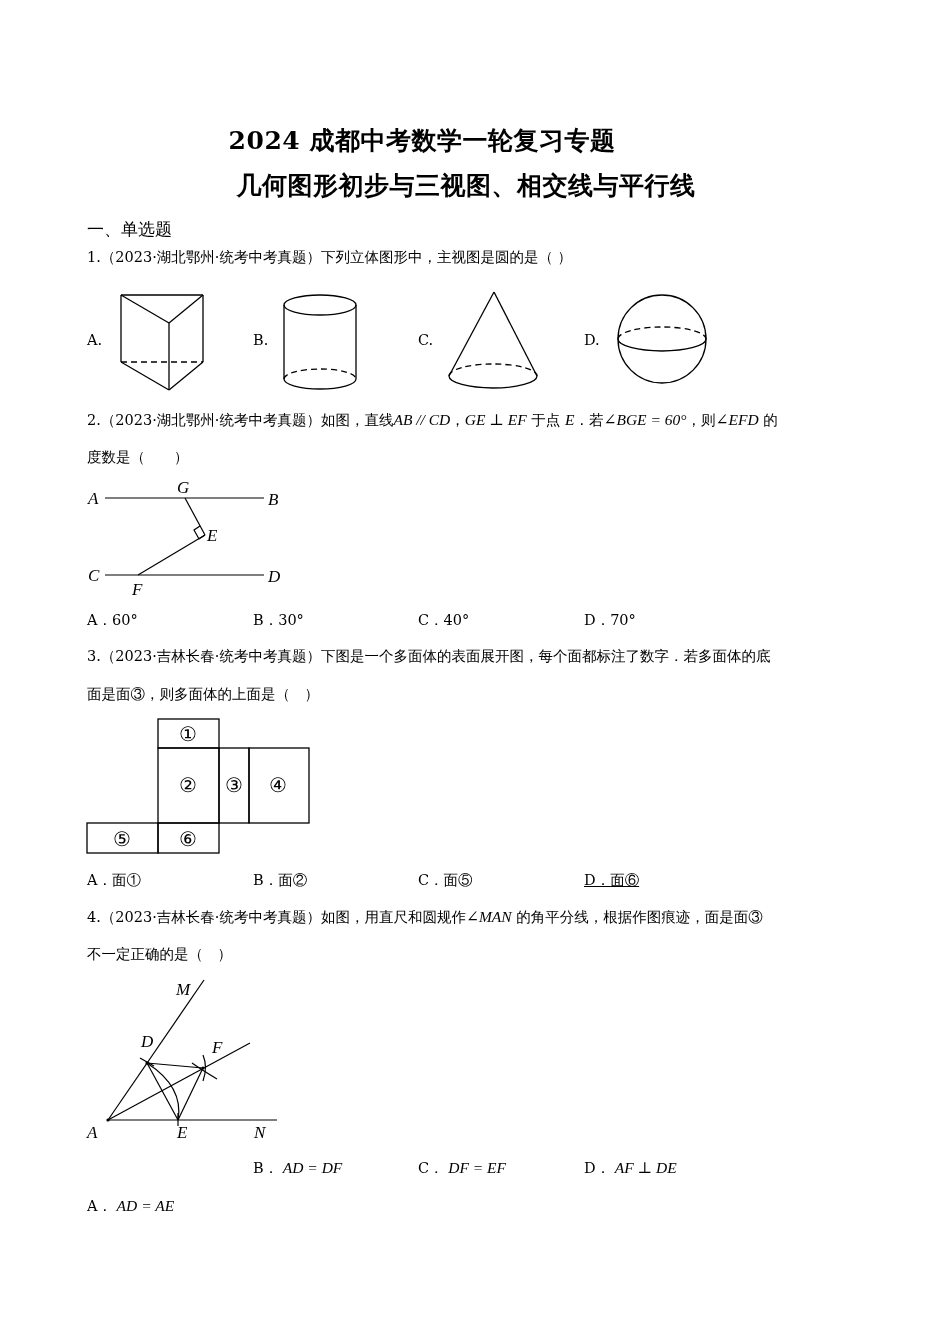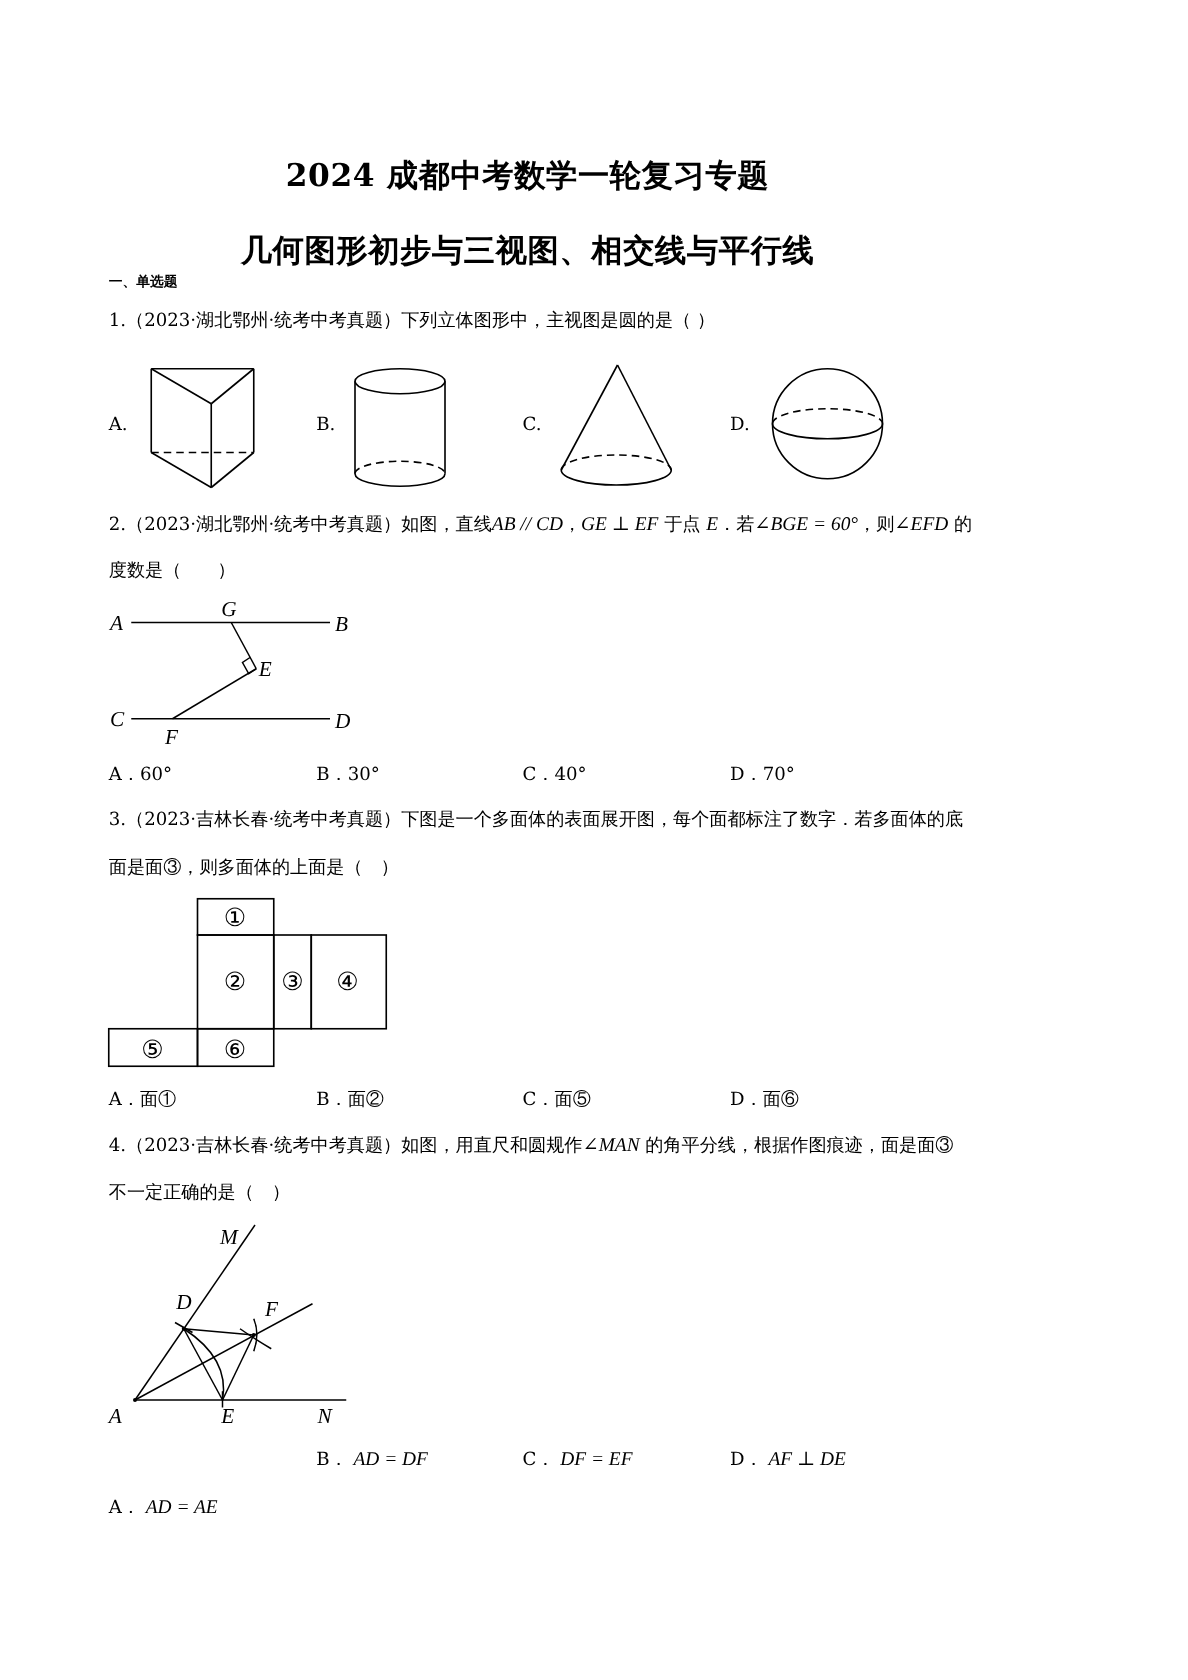--- a/index.html
+++ b/index.html
@@ -18,7 +18,7 @@
 <body>
 
 <div class="title" style="top:124px;">2024 成都中考数学一轮复习专题</div>
-<div class="title" style="top:184px;">几何图形初步与三视图、相交线与平行线</div>
+<div class="title" style="top:169px;margin-left:44px;">几何图形初步与三视图、相交线与平行线</div>
 <div class="section">一、单选题</div>
 
 <div class="q" style="top:247px;">

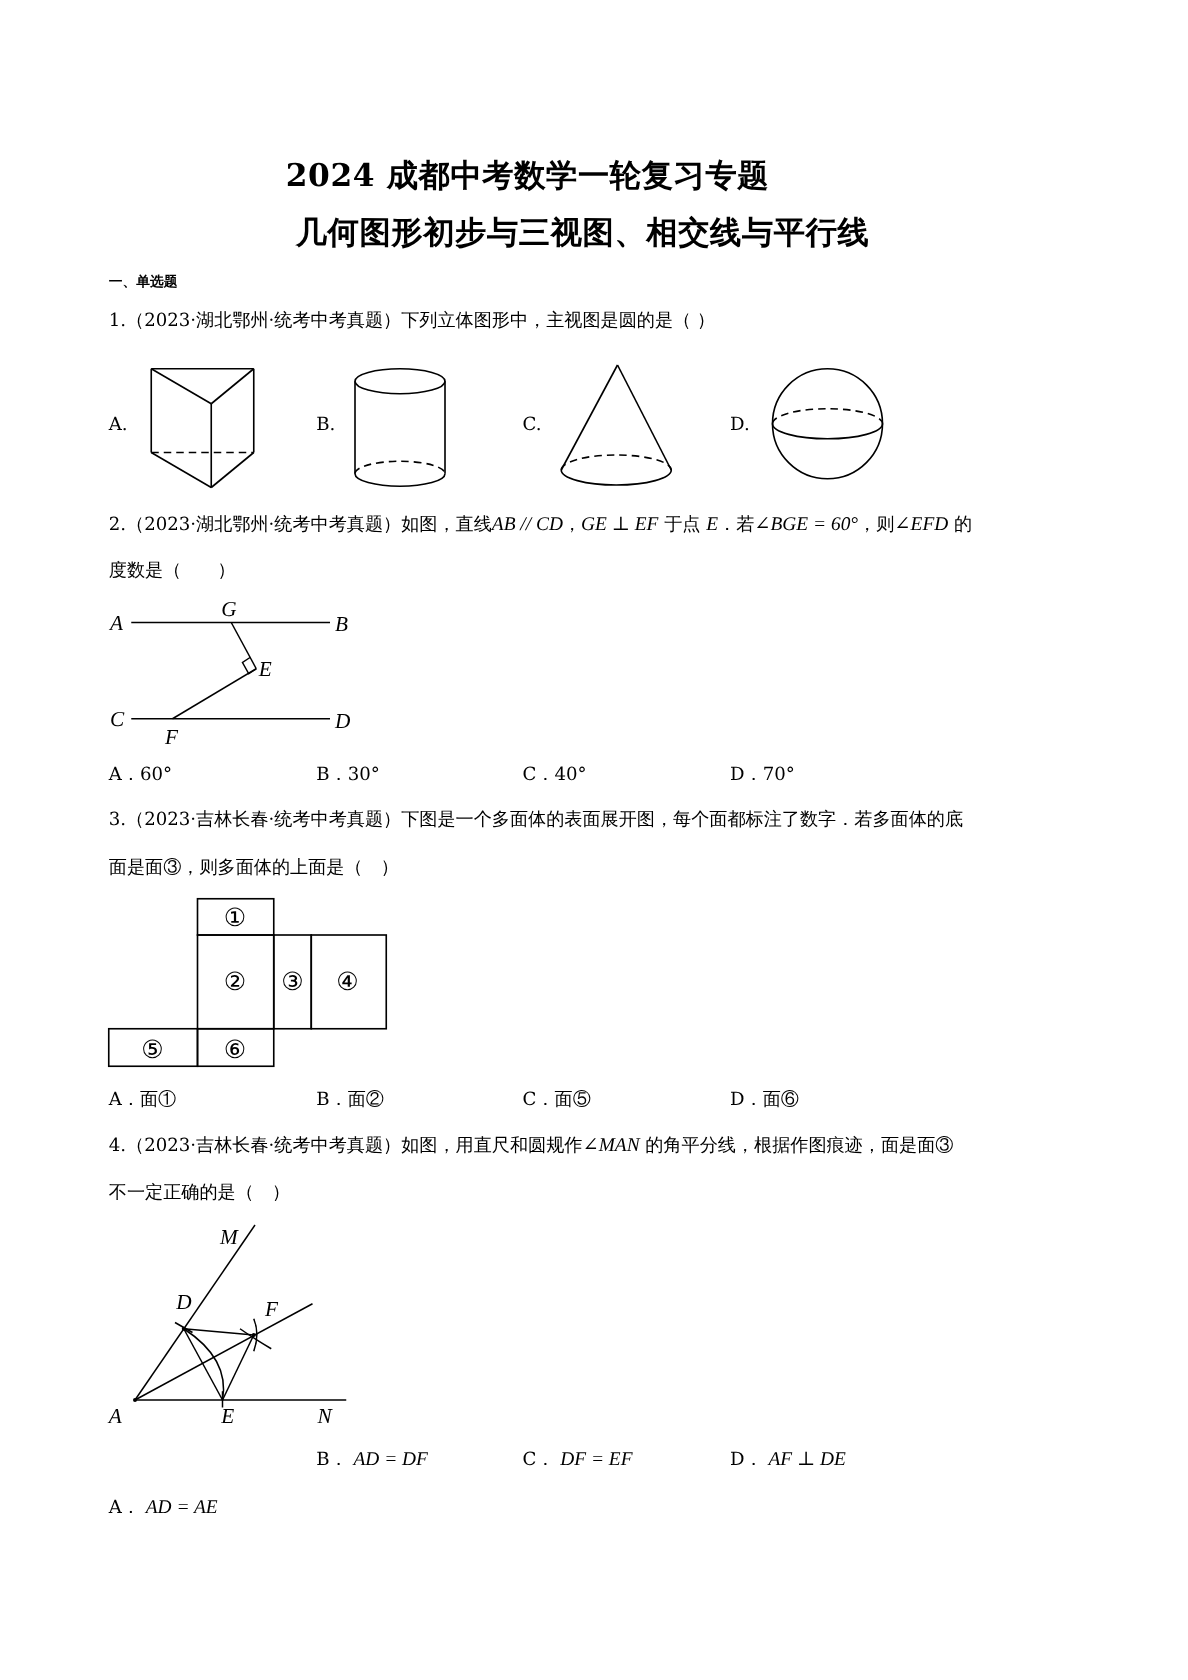--- a/index.html
+++ b/index.html
@@ -6,7 +6,7 @@
   html, body { width: 950px; height: 1344px; background: #ffffff; }
   body { position: relative; font-family: "DejaVu Serif", "Liberation Serif", serif; color: #000; overflow: hidden; }
   .title { position: absolute; left: 0; width: 844px; text-align: center; font-weight: bold; font-size: 25px; letter-spacing: 0.5px; }
-  .section { position: absolute; left: 87px; top: 218px; font-size: 11px; font-weight: bold; font-family: "DejaVu Sans", "Liberation Sans", sans-serif; }
+  .section { position: absolute; left: 87px; top: 218px; font-size: 17px; font-weight: normal; font-family: "DejaVu Sans", "Liberation Sans", sans-serif; }
   .q { position: absolute; left: 87px; font-size: 14.5px; white-space: nowrap; line-height: 20px; }
   .opt { position: absolute; font-size: 14.5px; white-space: nowrap; line-height: 20px; }
   .math { font-style: italic; font-family: "Liberation Serif", "DejaVu Serif", serif; font-size: 15.5px; }

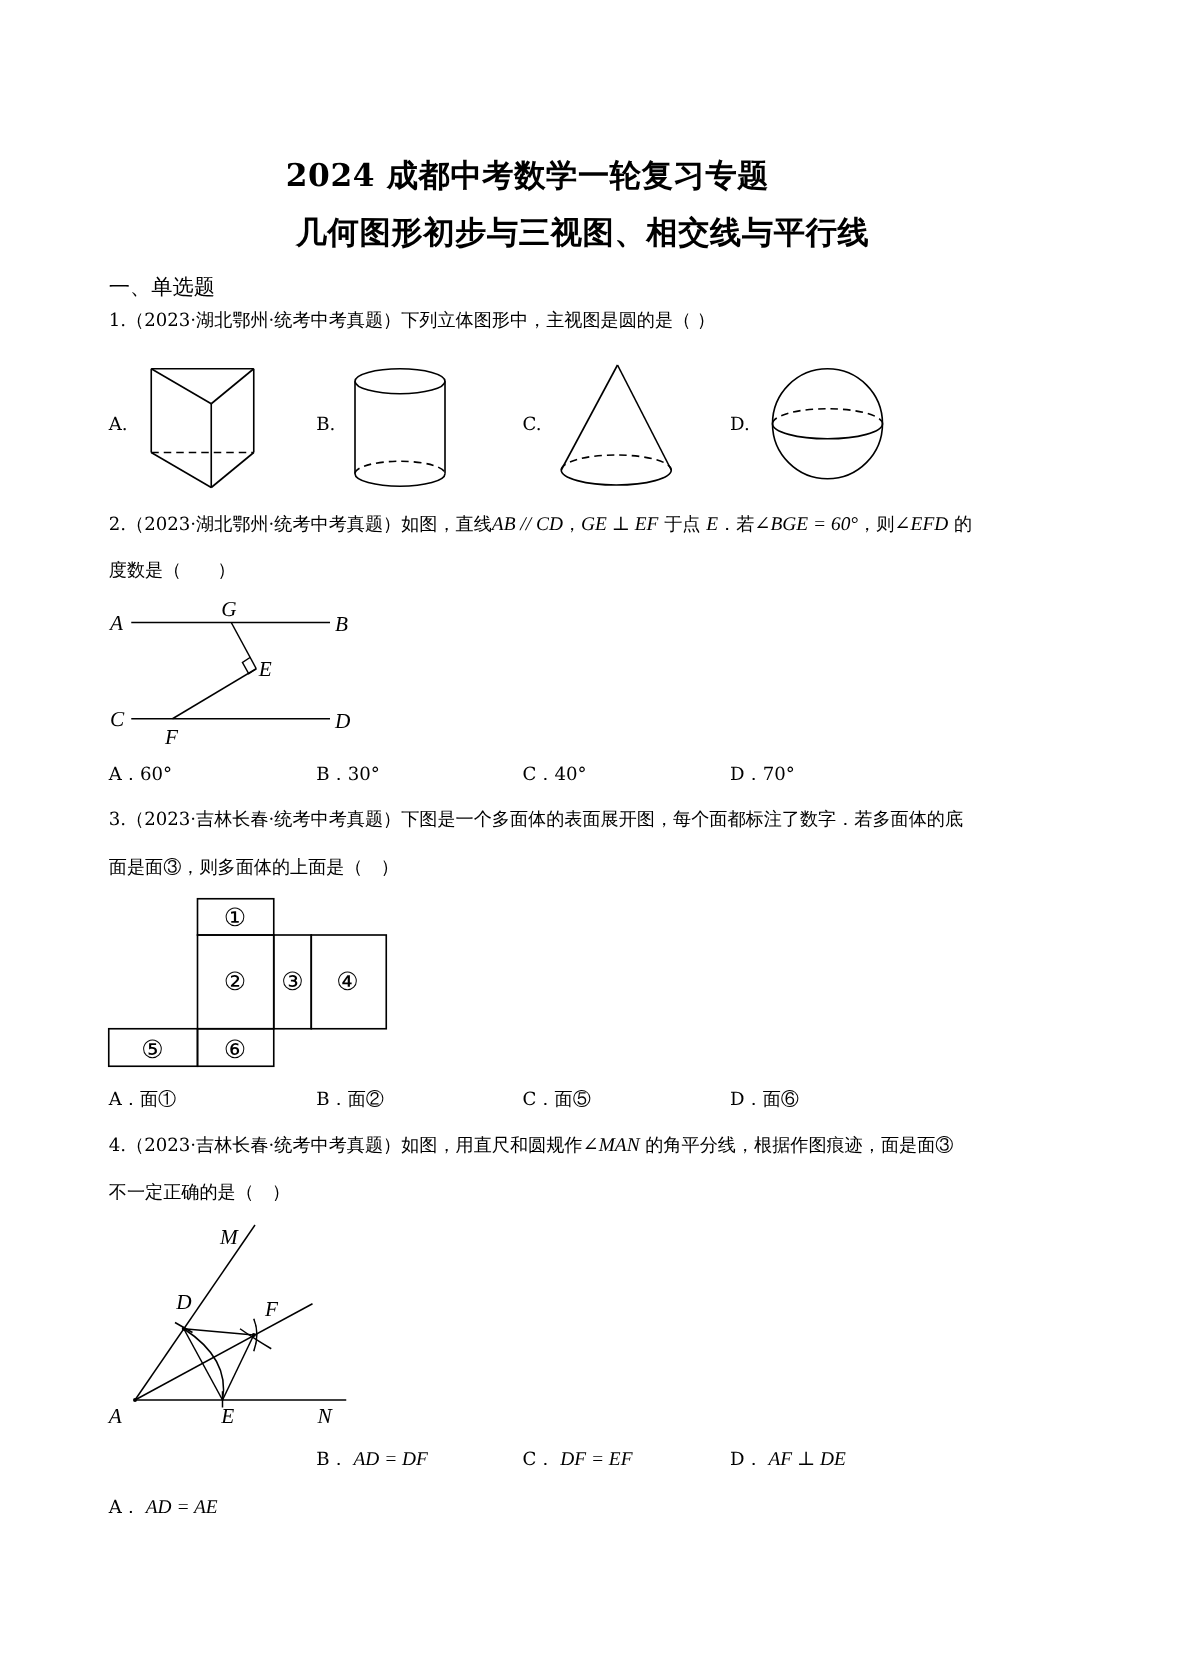--- a/index.html
+++ b/index.html
@@ -122,7 +122,7 @@
 <div class="opt" style="left:87px; top:870px;"><span>A．</span><span>面①</span></div>
 <div class="opt" style="left:253px; top:870px;"><span>B．</span><span>面②</span></div>
 <div class="opt" style="left:418px; top:870px;"><span>C．</span><span>面⑤</span></div>
-<div class="opt" style="left:584px; top:870px;"><span>D．</span><span>面⑥</span></div>
+<div class="opt" style="left:584px; top:870px;text-decoration:underline;"><span>D．</span><span>面⑥</span></div>
 
 <div class="q" style="top:907px;">
   <span>4.</span><span>（2023·吉林长春·统考中考真题）</span><span>如图，用直尺和圆规作</span><span class="math">∠MAN</span>&nbsp;<span>的角平分线，根据作图痕迹，面是面③</span>

